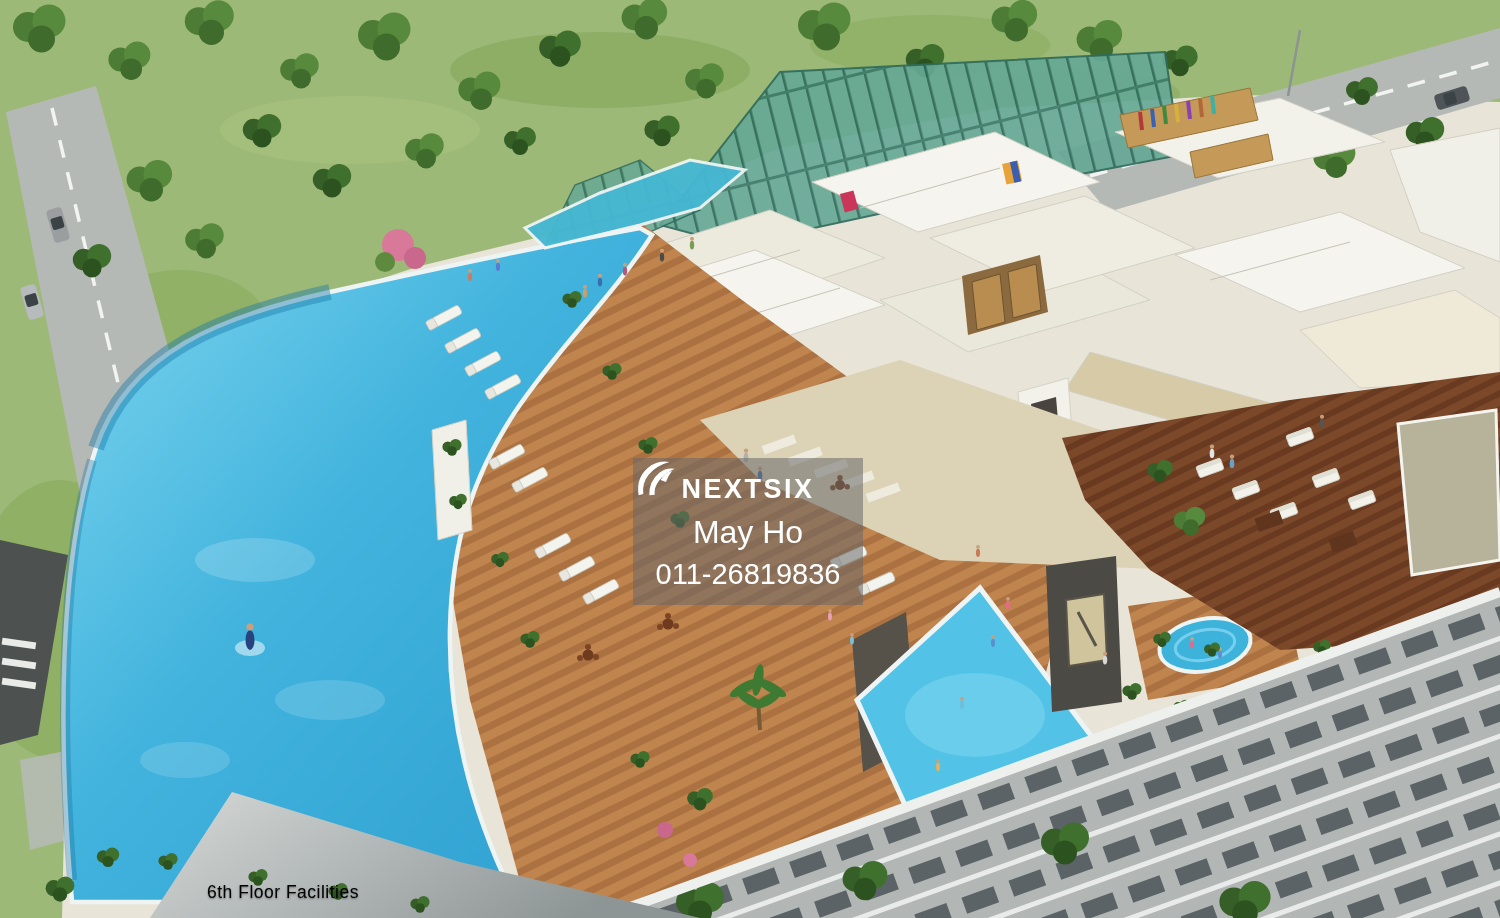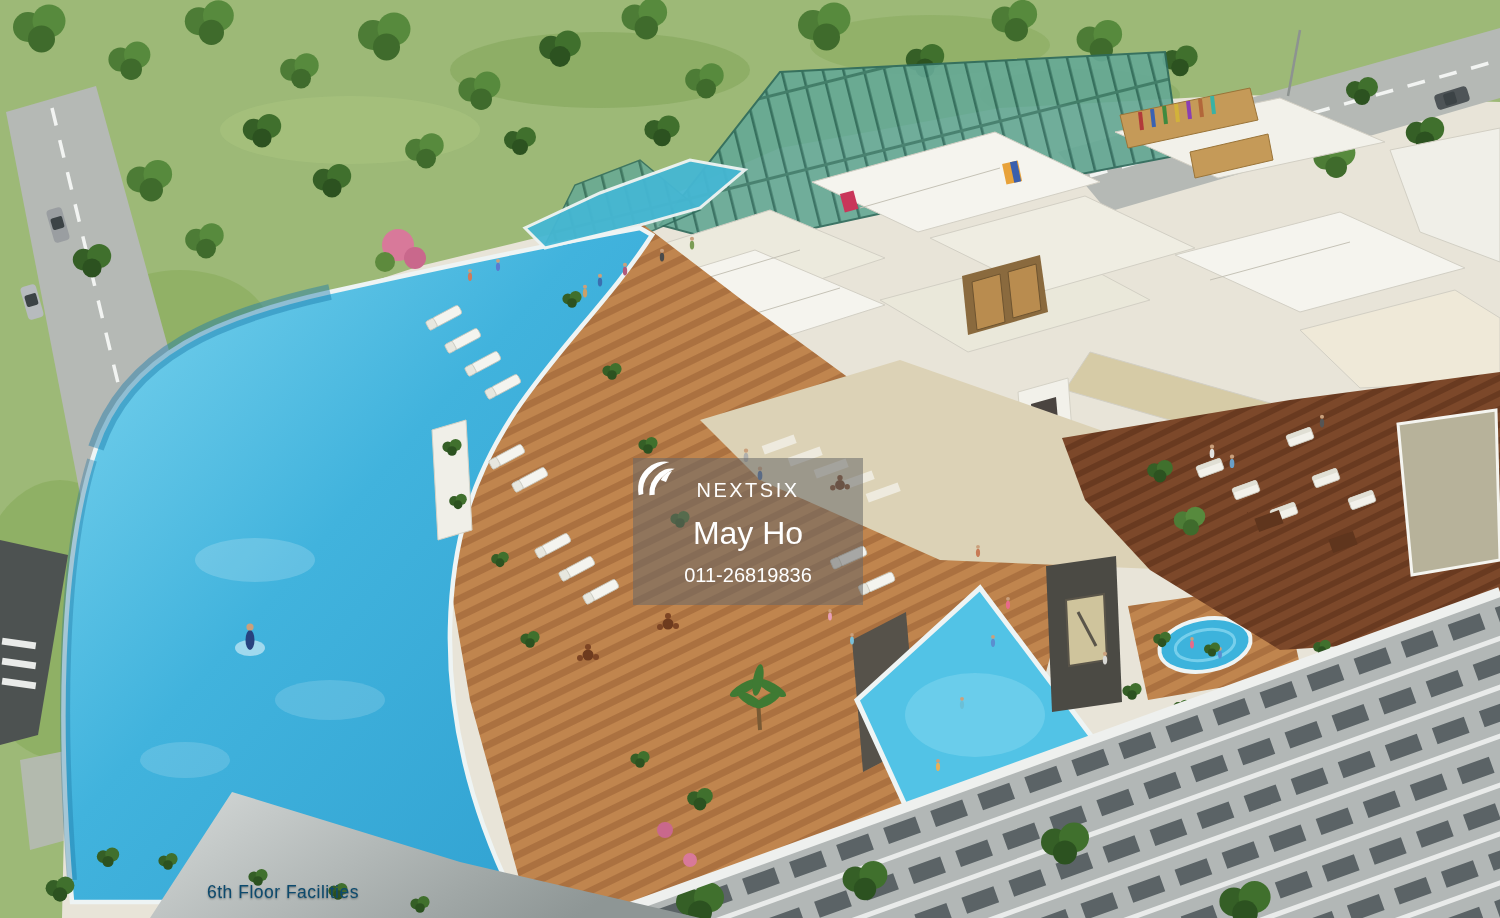--- a/index.html
+++ b/index.html
@@ -16,7 +16,7 @@
   }
   .brand-row{display:flex;align-items:center;gap:4px;margin-top:2px;}
   .brand-logo{width:46px;height:40px;flex:0 0 auto;}
-  .brand-name{font-size:20px;font-weight:normal;letter-spacing:2.5px;line-height:1;}
+  .brand-name{font-size:27px;font-weight:bold;letter-spacing:2.5px;line-height:1;}
   .agent-name{font-size:32px;line-height:1;}
   .agent-phone{font-size:20px;line-height:1;}
   .floor-caption{

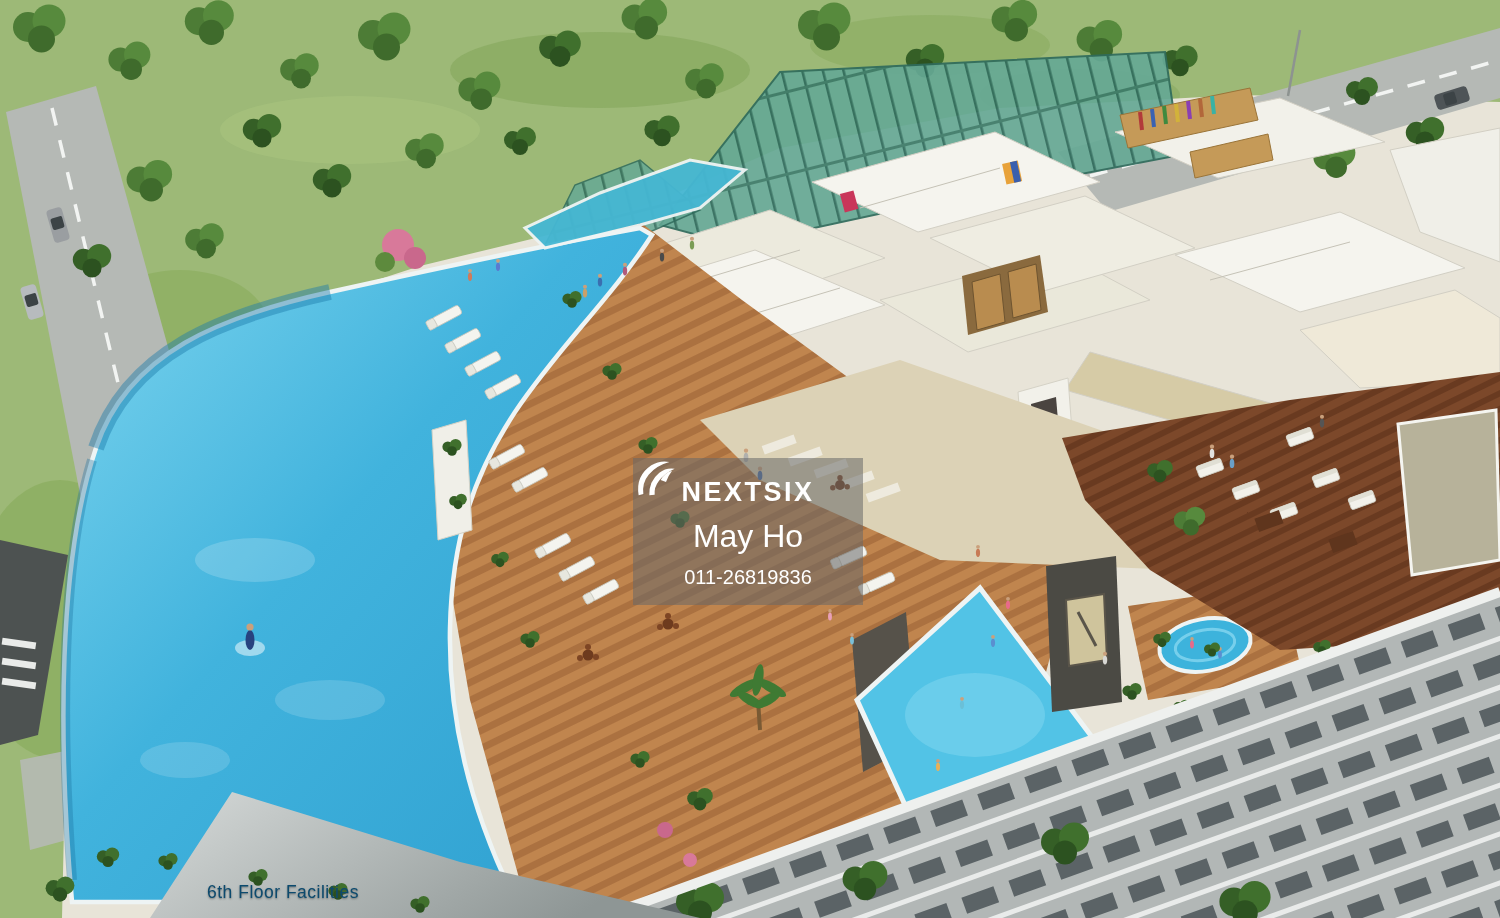--- a/index.html
+++ b/index.html
@@ -18,7 +18,7 @@
   .brand-logo{width:46px;height:40px;flex:0 0 auto;}
   .brand-name{font-size:27px;font-weight:bold;letter-spacing:2.5px;line-height:1;}
   .agent-name{font-size:32px;line-height:1;}
-  .agent-phone{font-size:20px;line-height:1;}
+  .agent-phone{font-size:29px;line-height:1;}
   .floor-caption{
     position:absolute;left:207px;top:882px;
     font-size:17.5px;color:#0c4a6e;letter-spacing:0.5px;

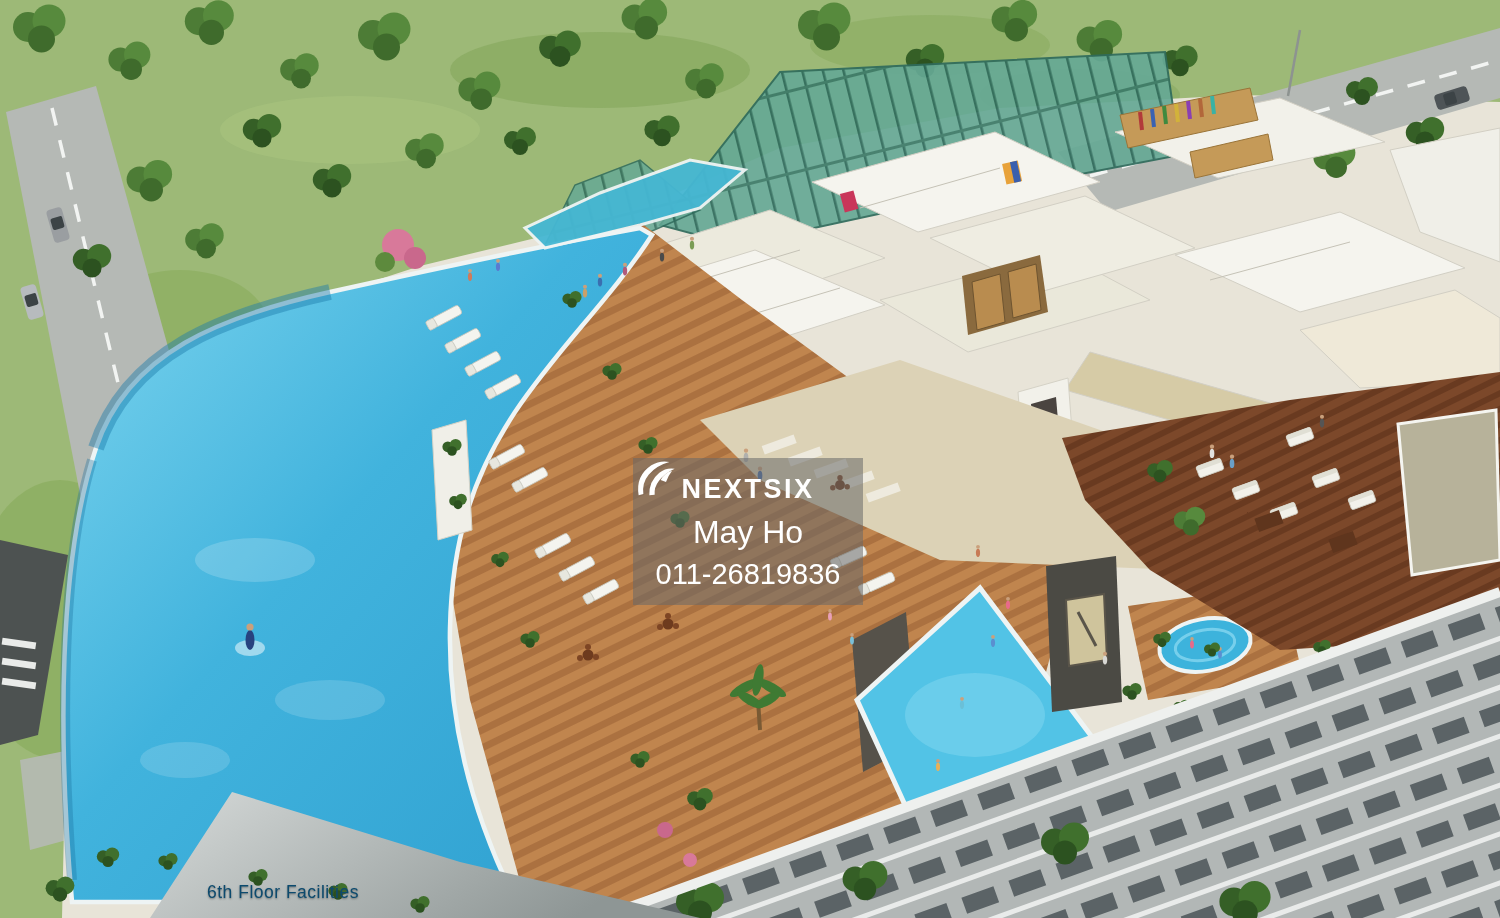--- a/index.html
+++ b/index.html
@@ -21,7 +21,7 @@
   .agent-phone{font-size:29px;line-height:1;}
   .floor-caption{
     position:absolute;left:207px;top:882px;
-    font-size:17.5px;color:#0c4a6e;letter-spacing:0.5px;
+    font-size:17.5px;color:#000000;letter-spacing:0.5px;
     text-shadow:0 1px 2px rgba(60,65,64,0.6);
   }
 </style>

